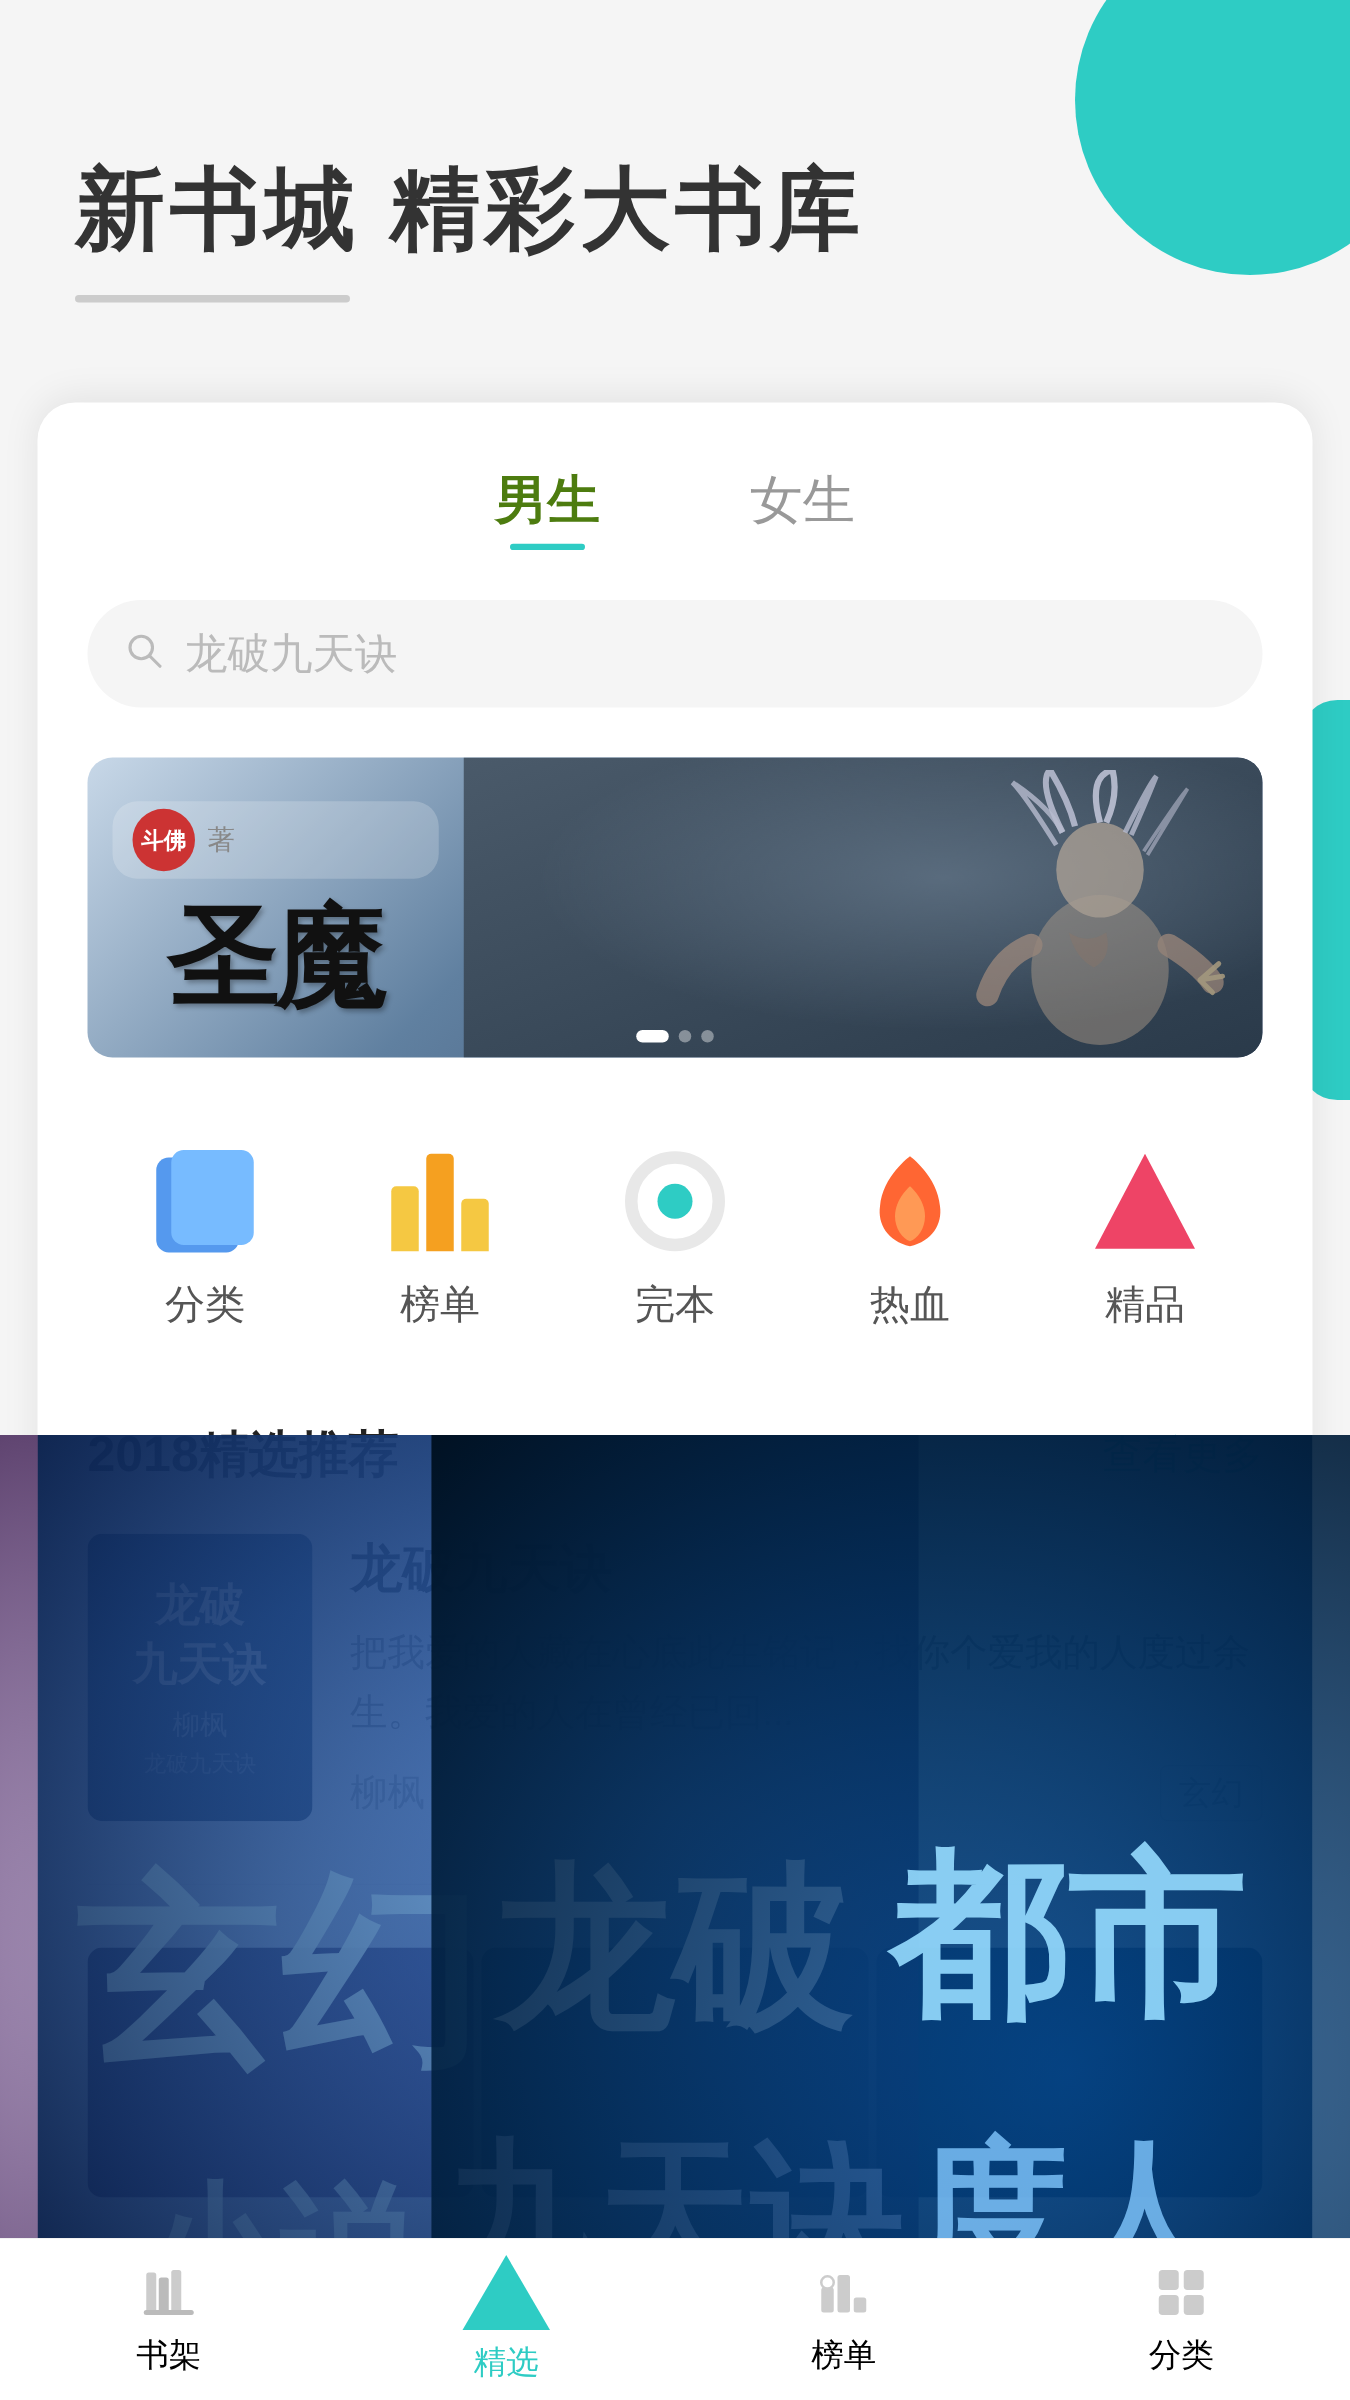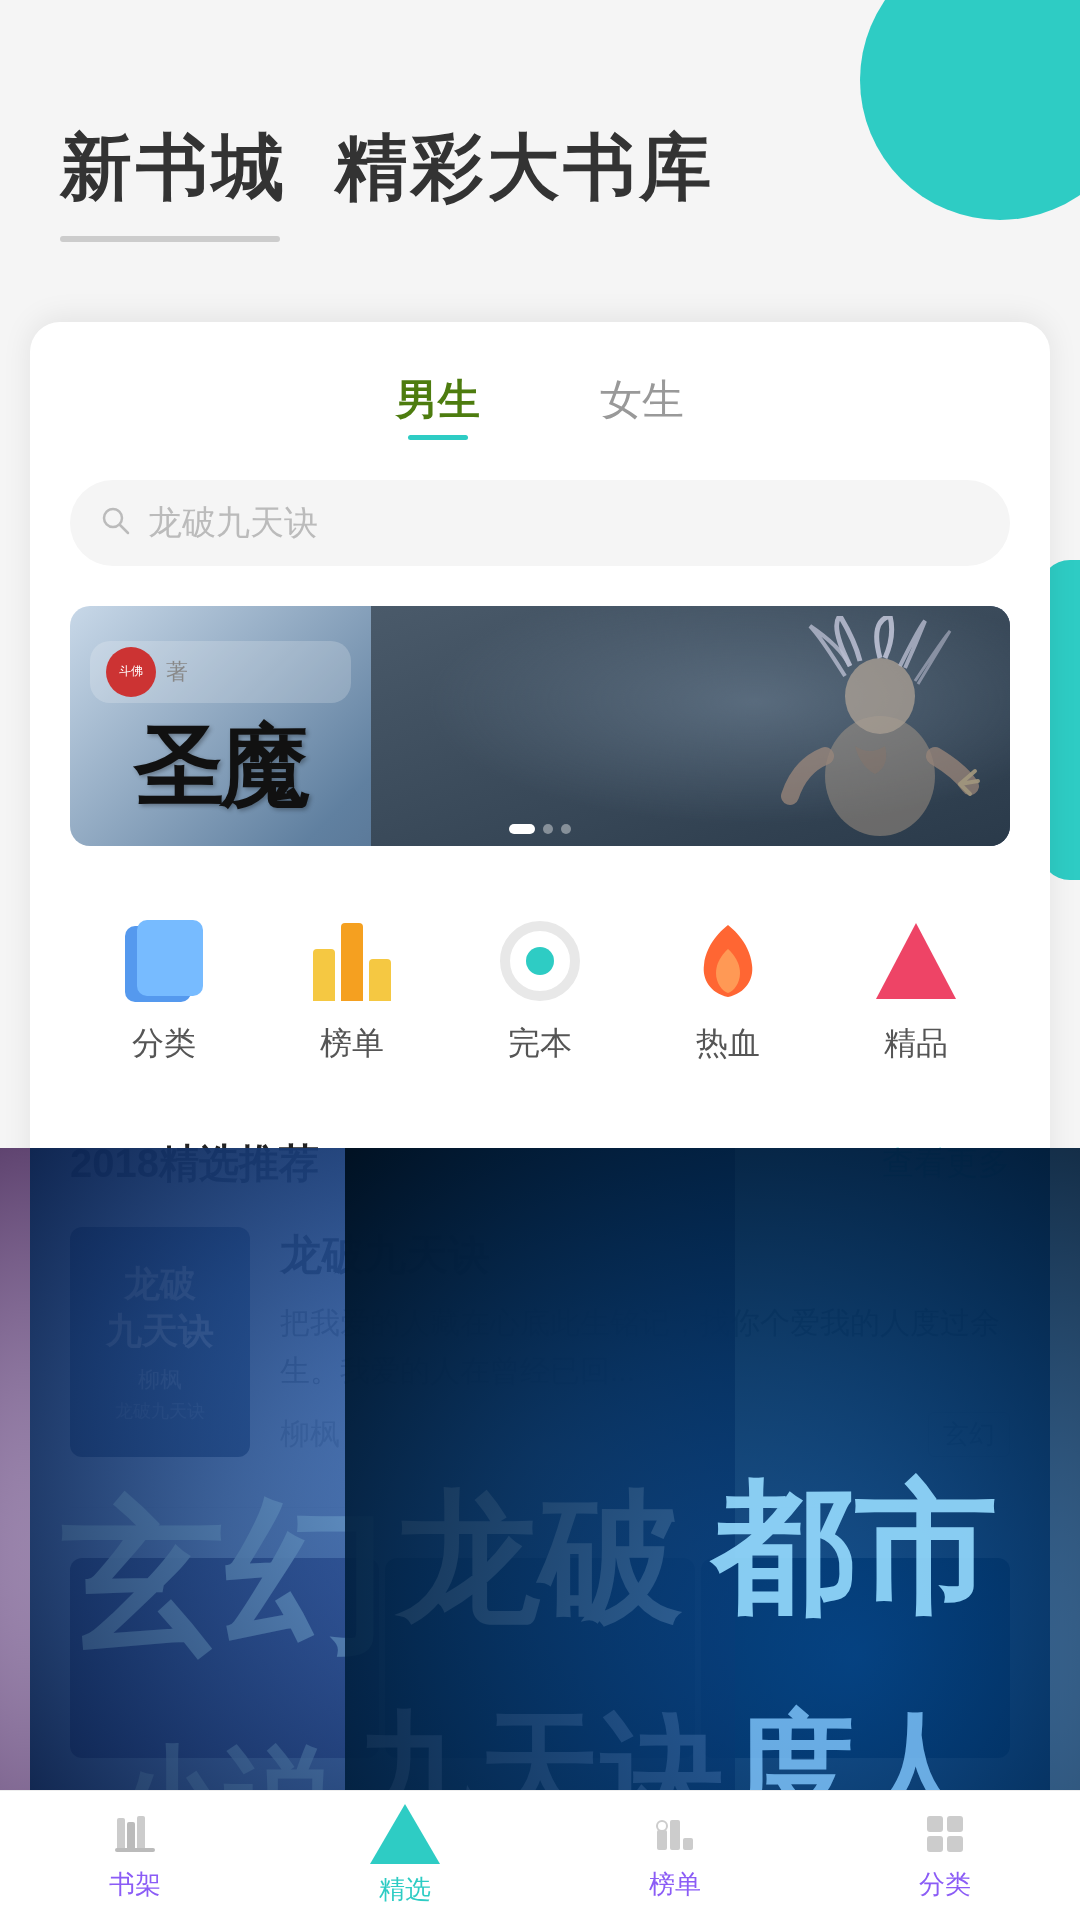--- a/index.html
+++ b/index.html
@@ -49,7 +49,6 @@
       font-weight: 700;
       color: #333;
       letter-spacing: 4px;
-      font-family: Liberation Mono, monospace;
     }
 
     .header-underline {

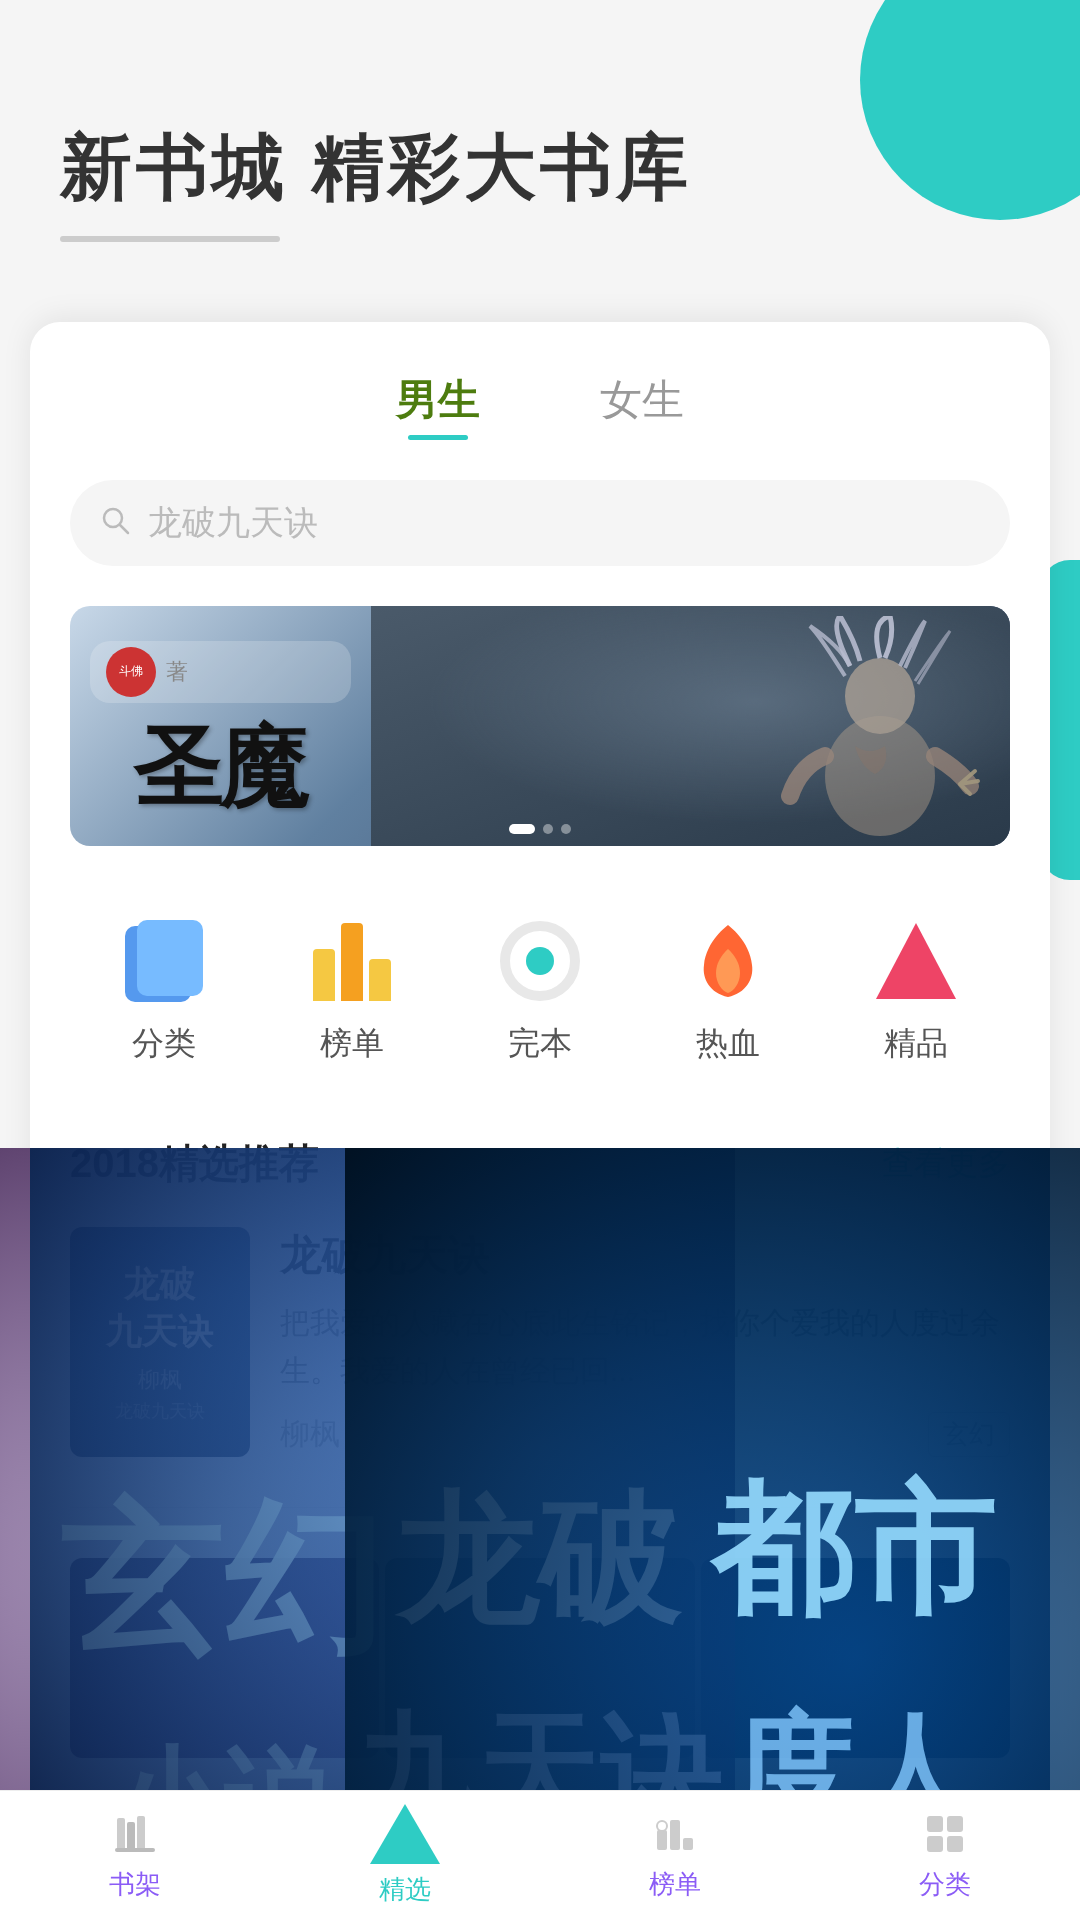--- a/index.html
+++ b/index.html
@@ -473,7 +473,7 @@
       <div class="banner-left">
         <div class="banner-author-badge">
           <div class="banner-circle-badge">
-            <span style="font-size:12px;font-weight:400;">斗佛</span>
+            <span style="font-size:18px;font-weight:700;">斗佛</span>
           </div>
           <span style="font-size:22px;color:#888;">著</span>
         </div>

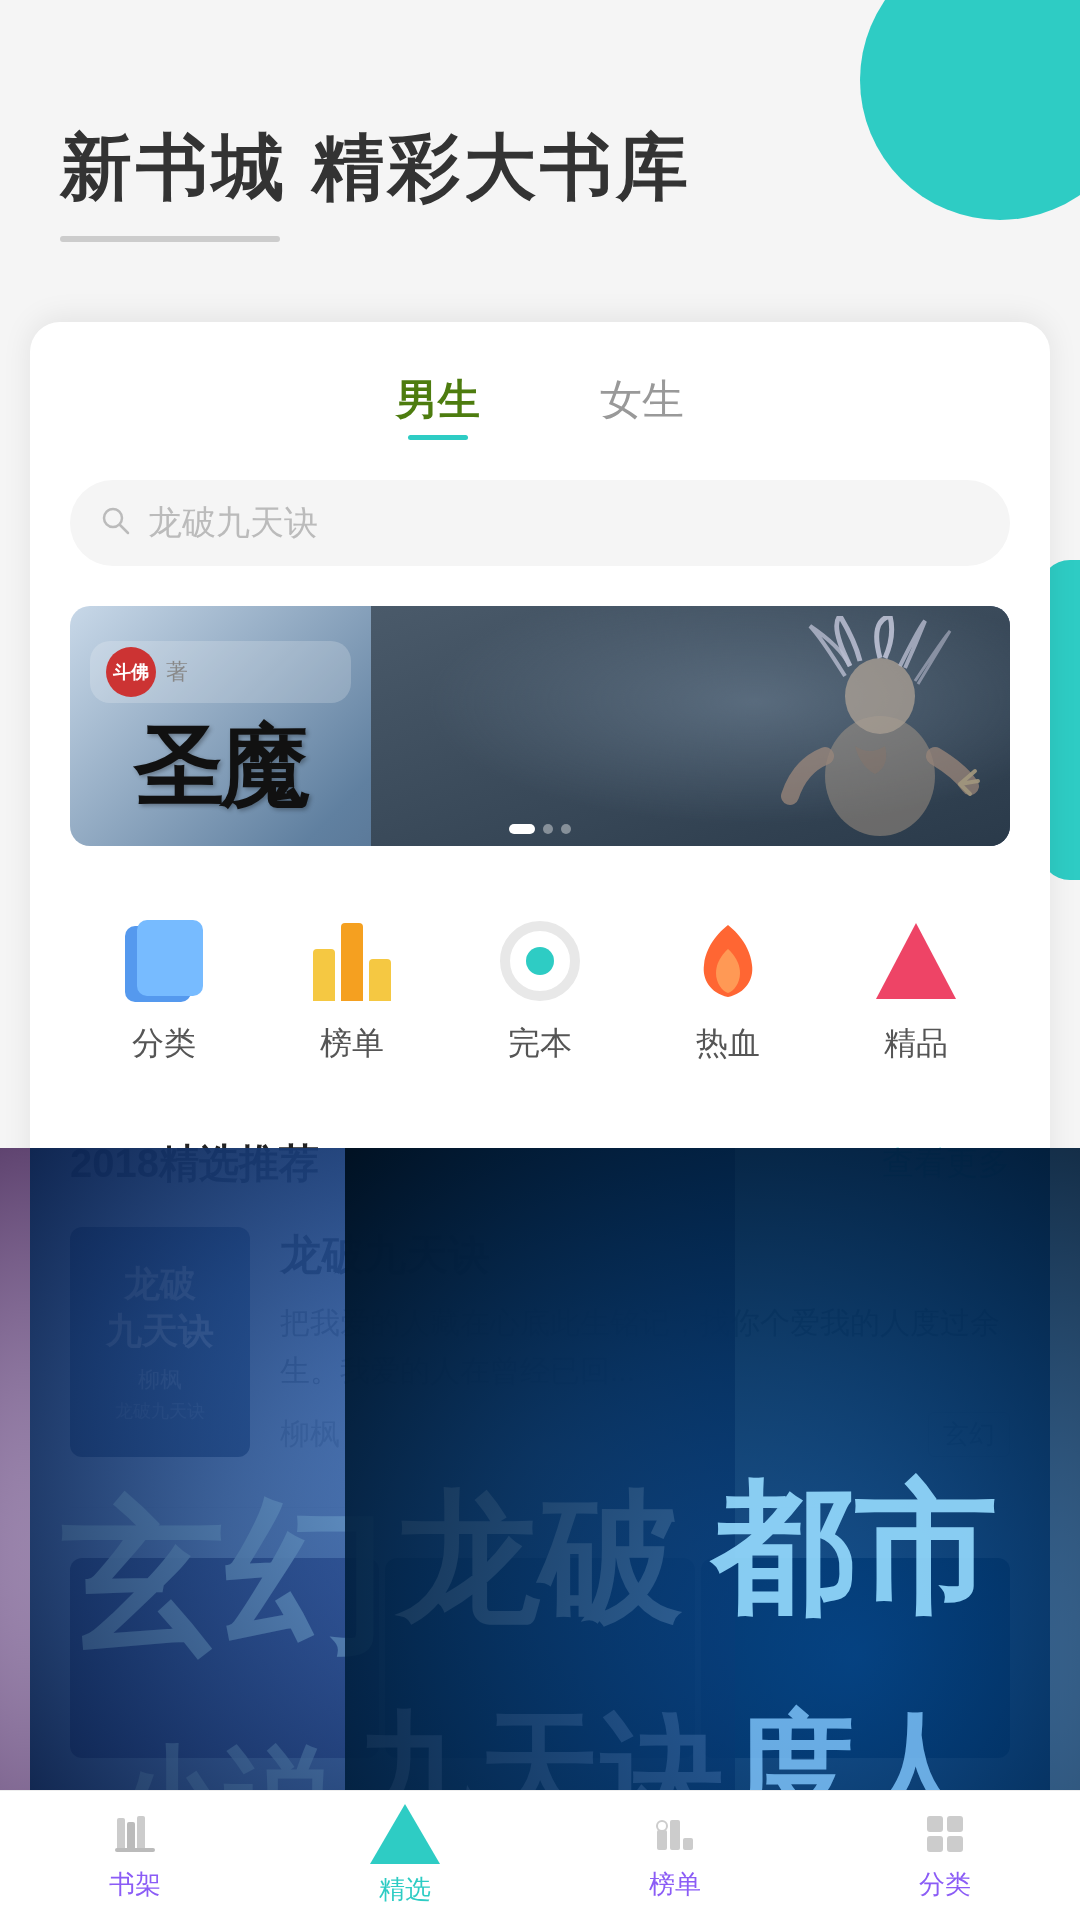--- a/index.html
+++ b/index.html
@@ -325,7 +325,7 @@
 
     .nav-label {
       font-size: 26px;
-      color: #8b5cf6;
+      color: #000000;
     }
 
     .nav-label.active-label {

